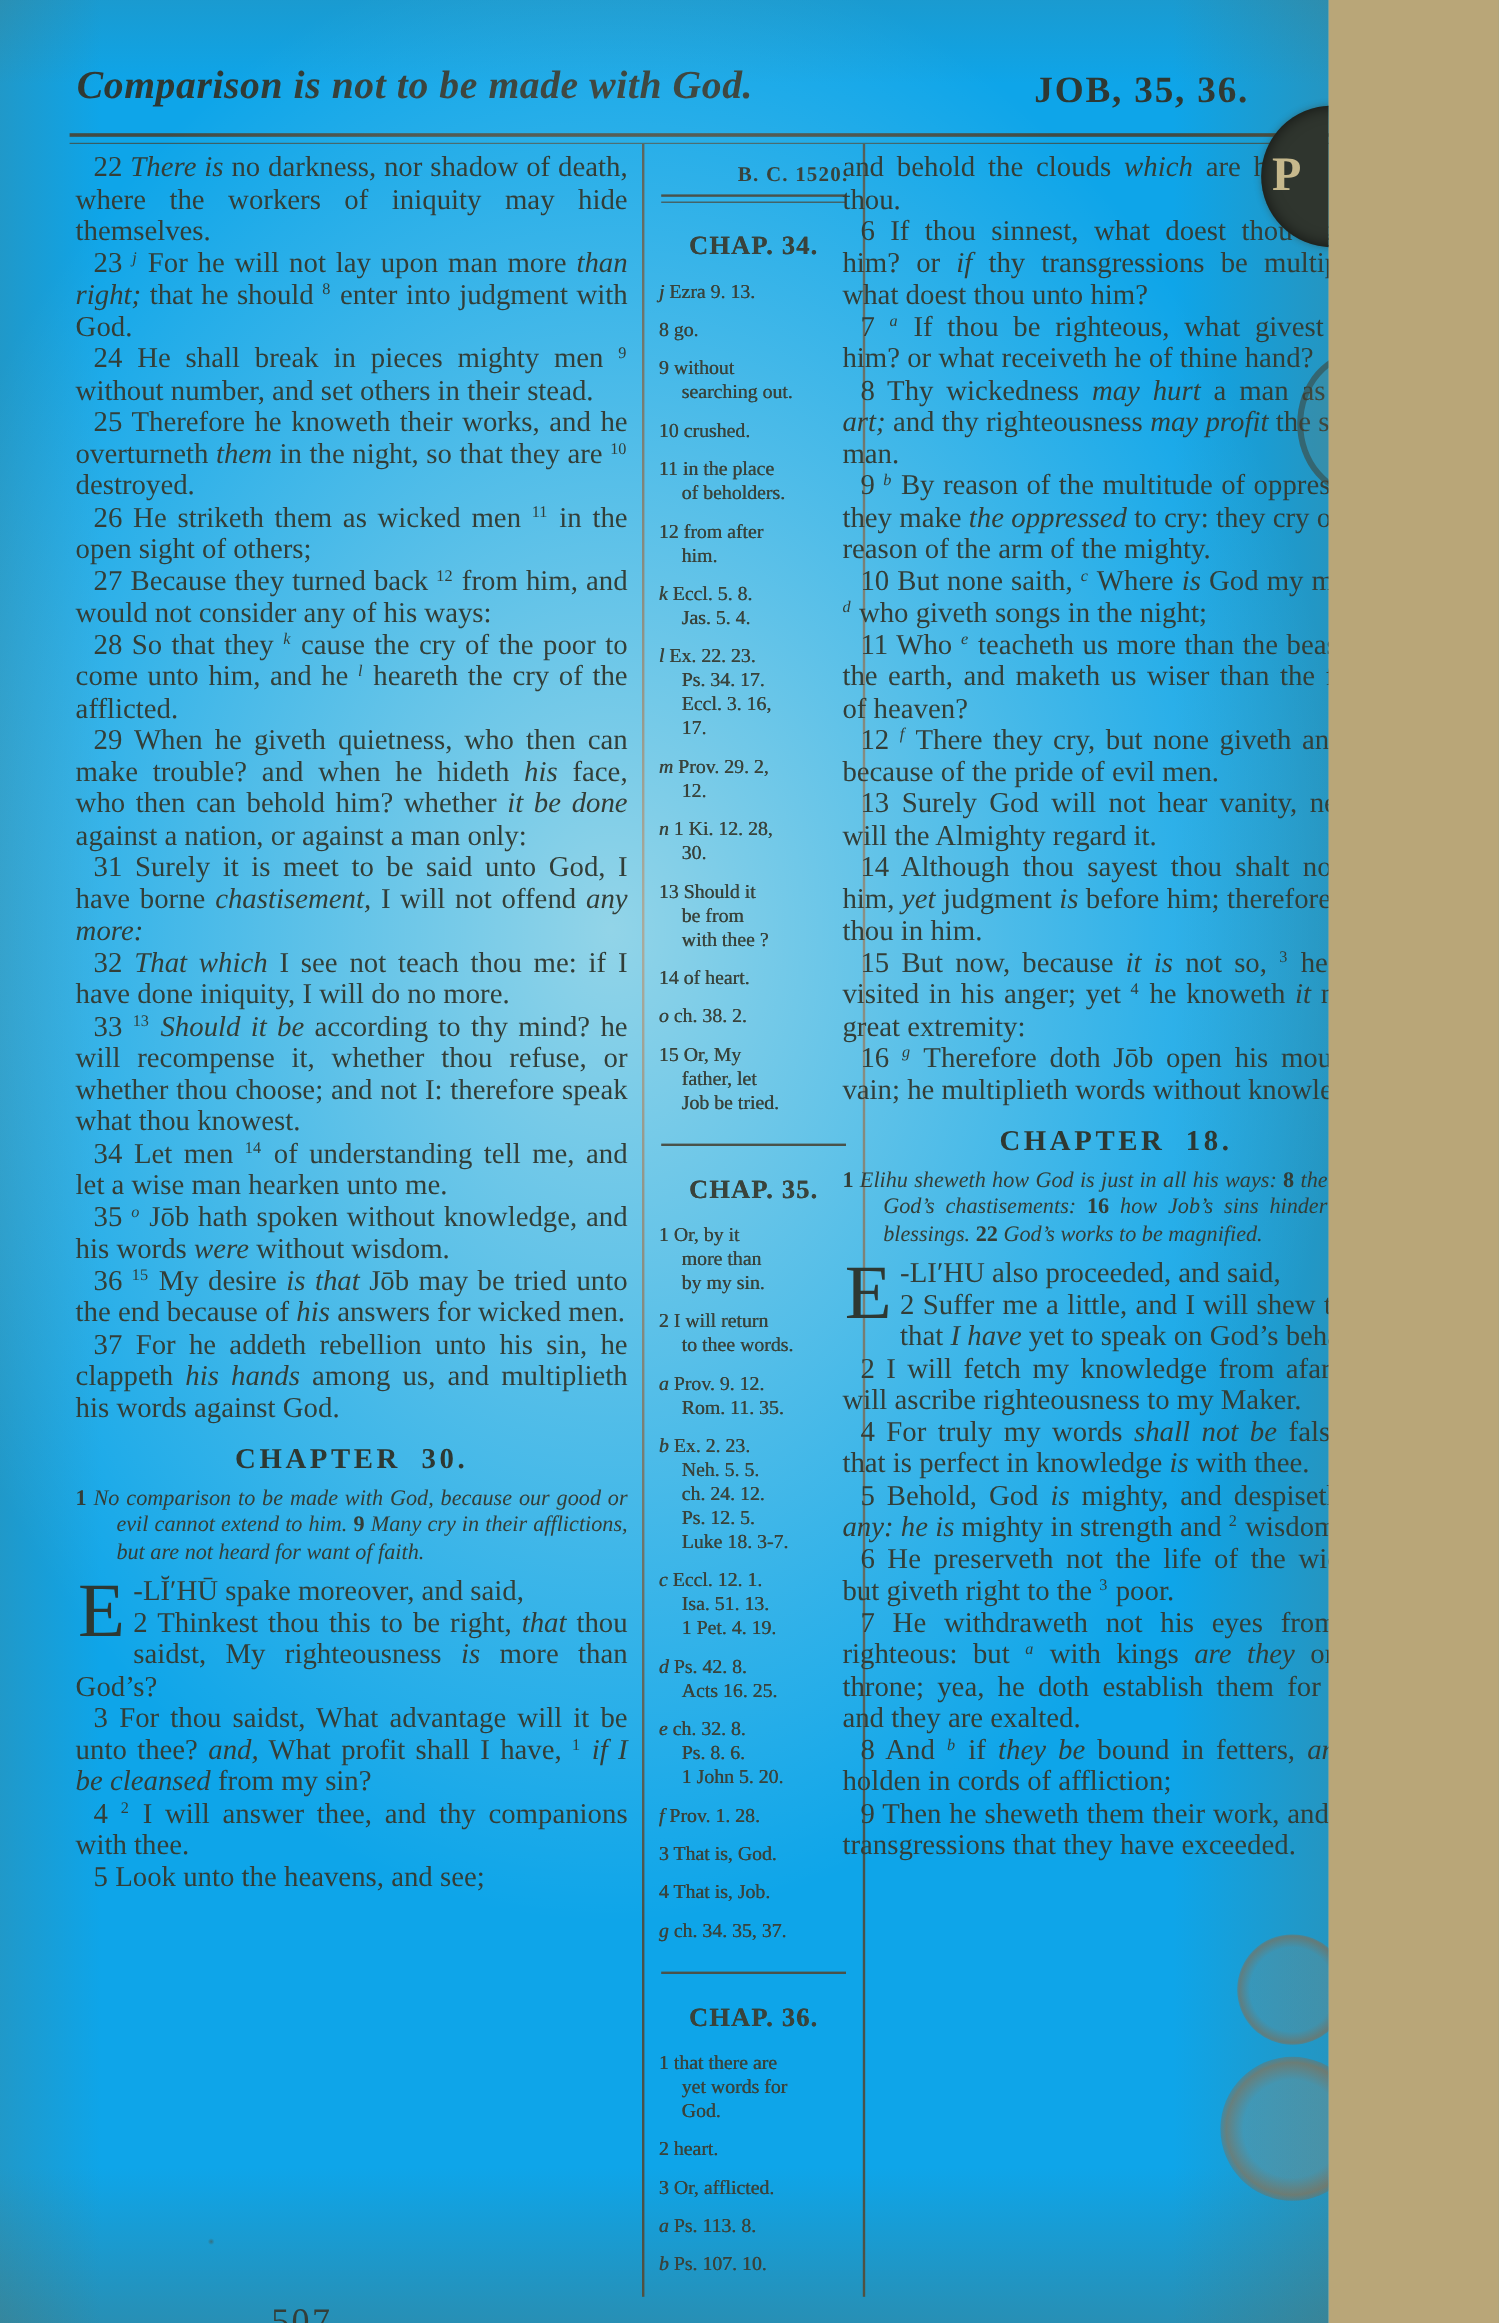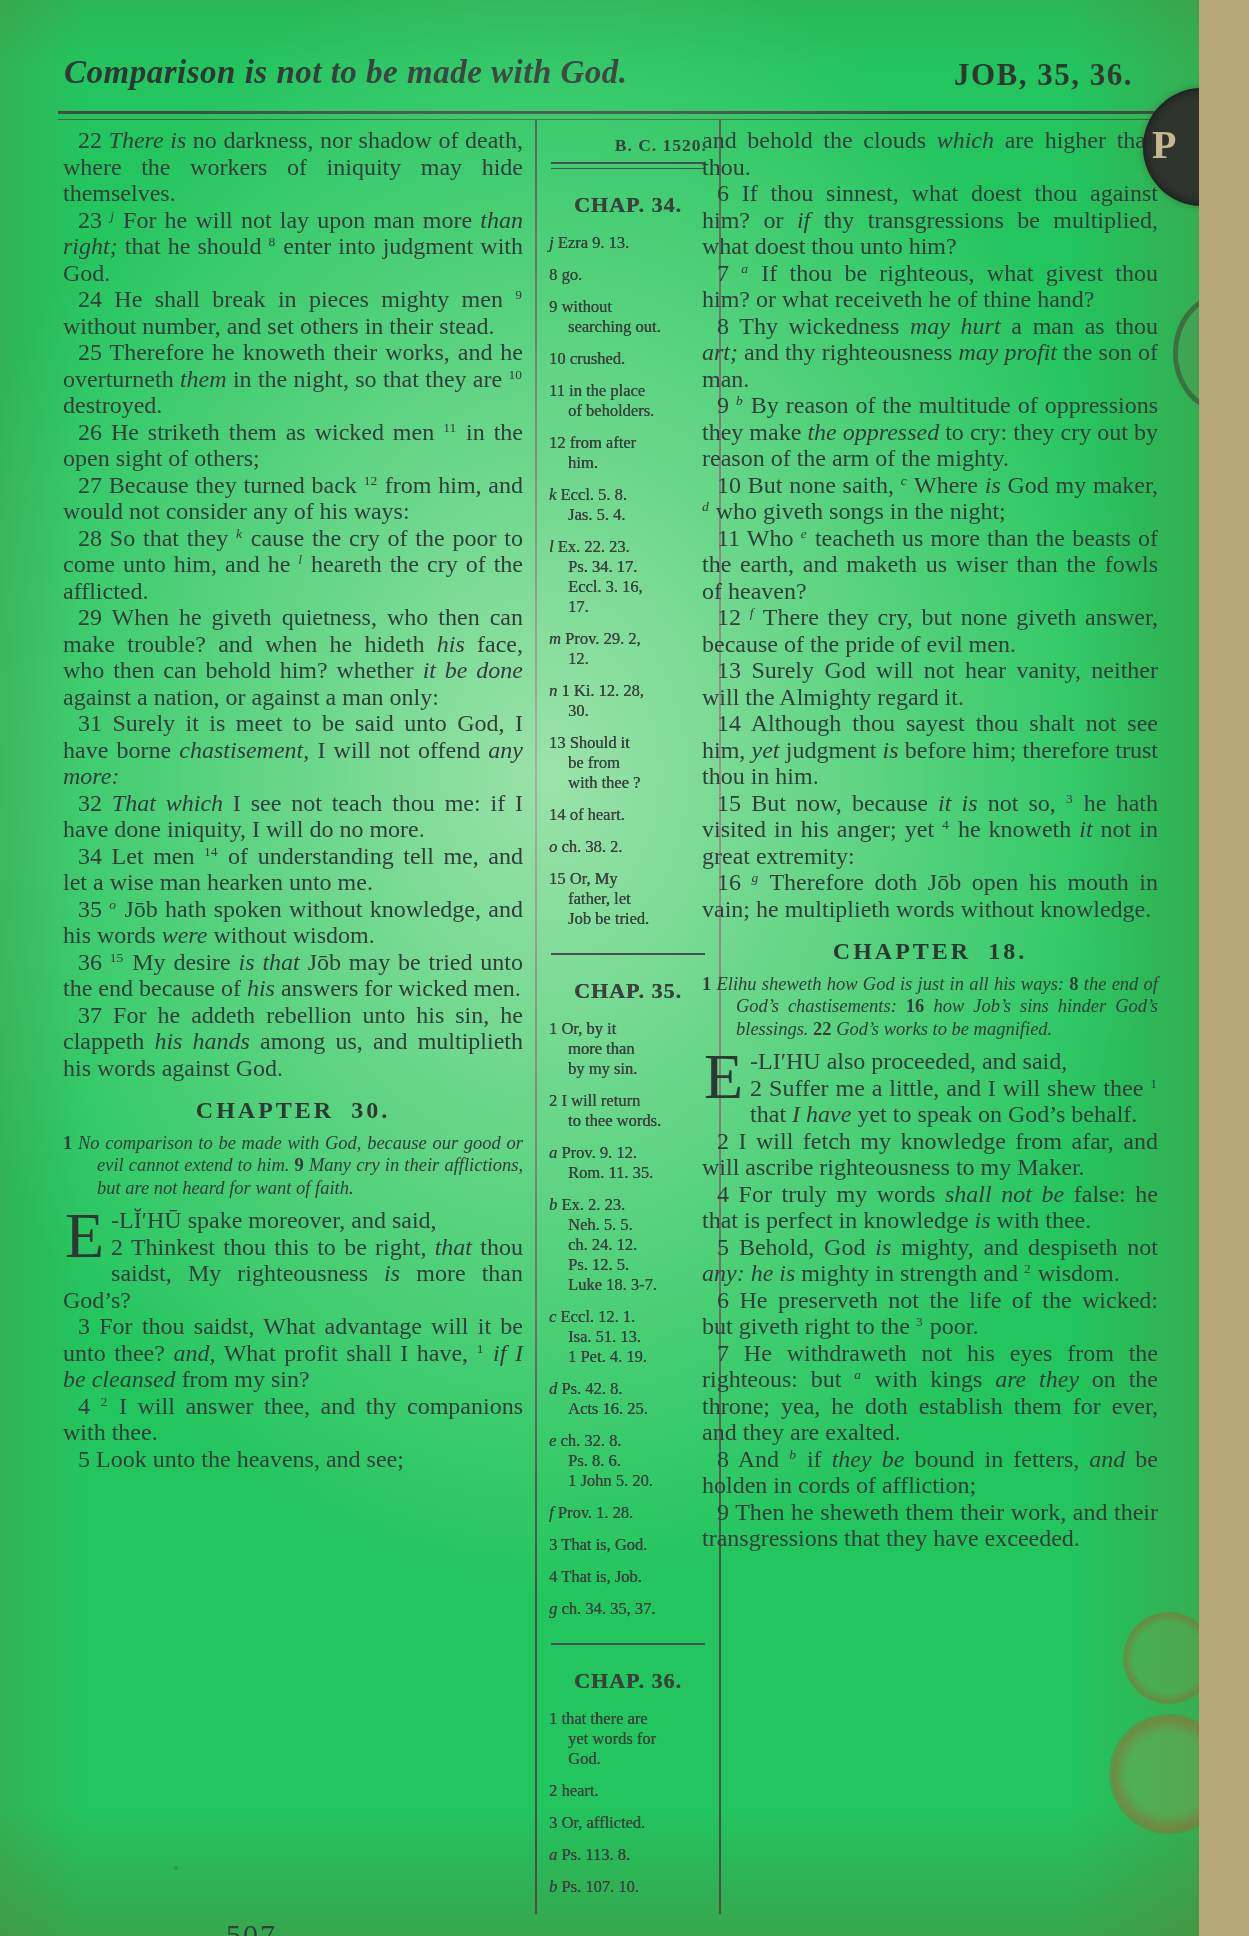--- a/index.html
+++ b/index.html
@@ -5,8 +5,8 @@
   html,body{margin:0;padding:0;background:#b9a678;}
   .page{
     position:relative;
-    width:1199px;height:1936px;
-    background:#22c55e;
+    width:1107px;height:1936px;
+    background:#0ea5e9;
     font-family:"Liberation Serif","DejaVu Serif",serif;
     color:#333e38;
     overflow:hidden;

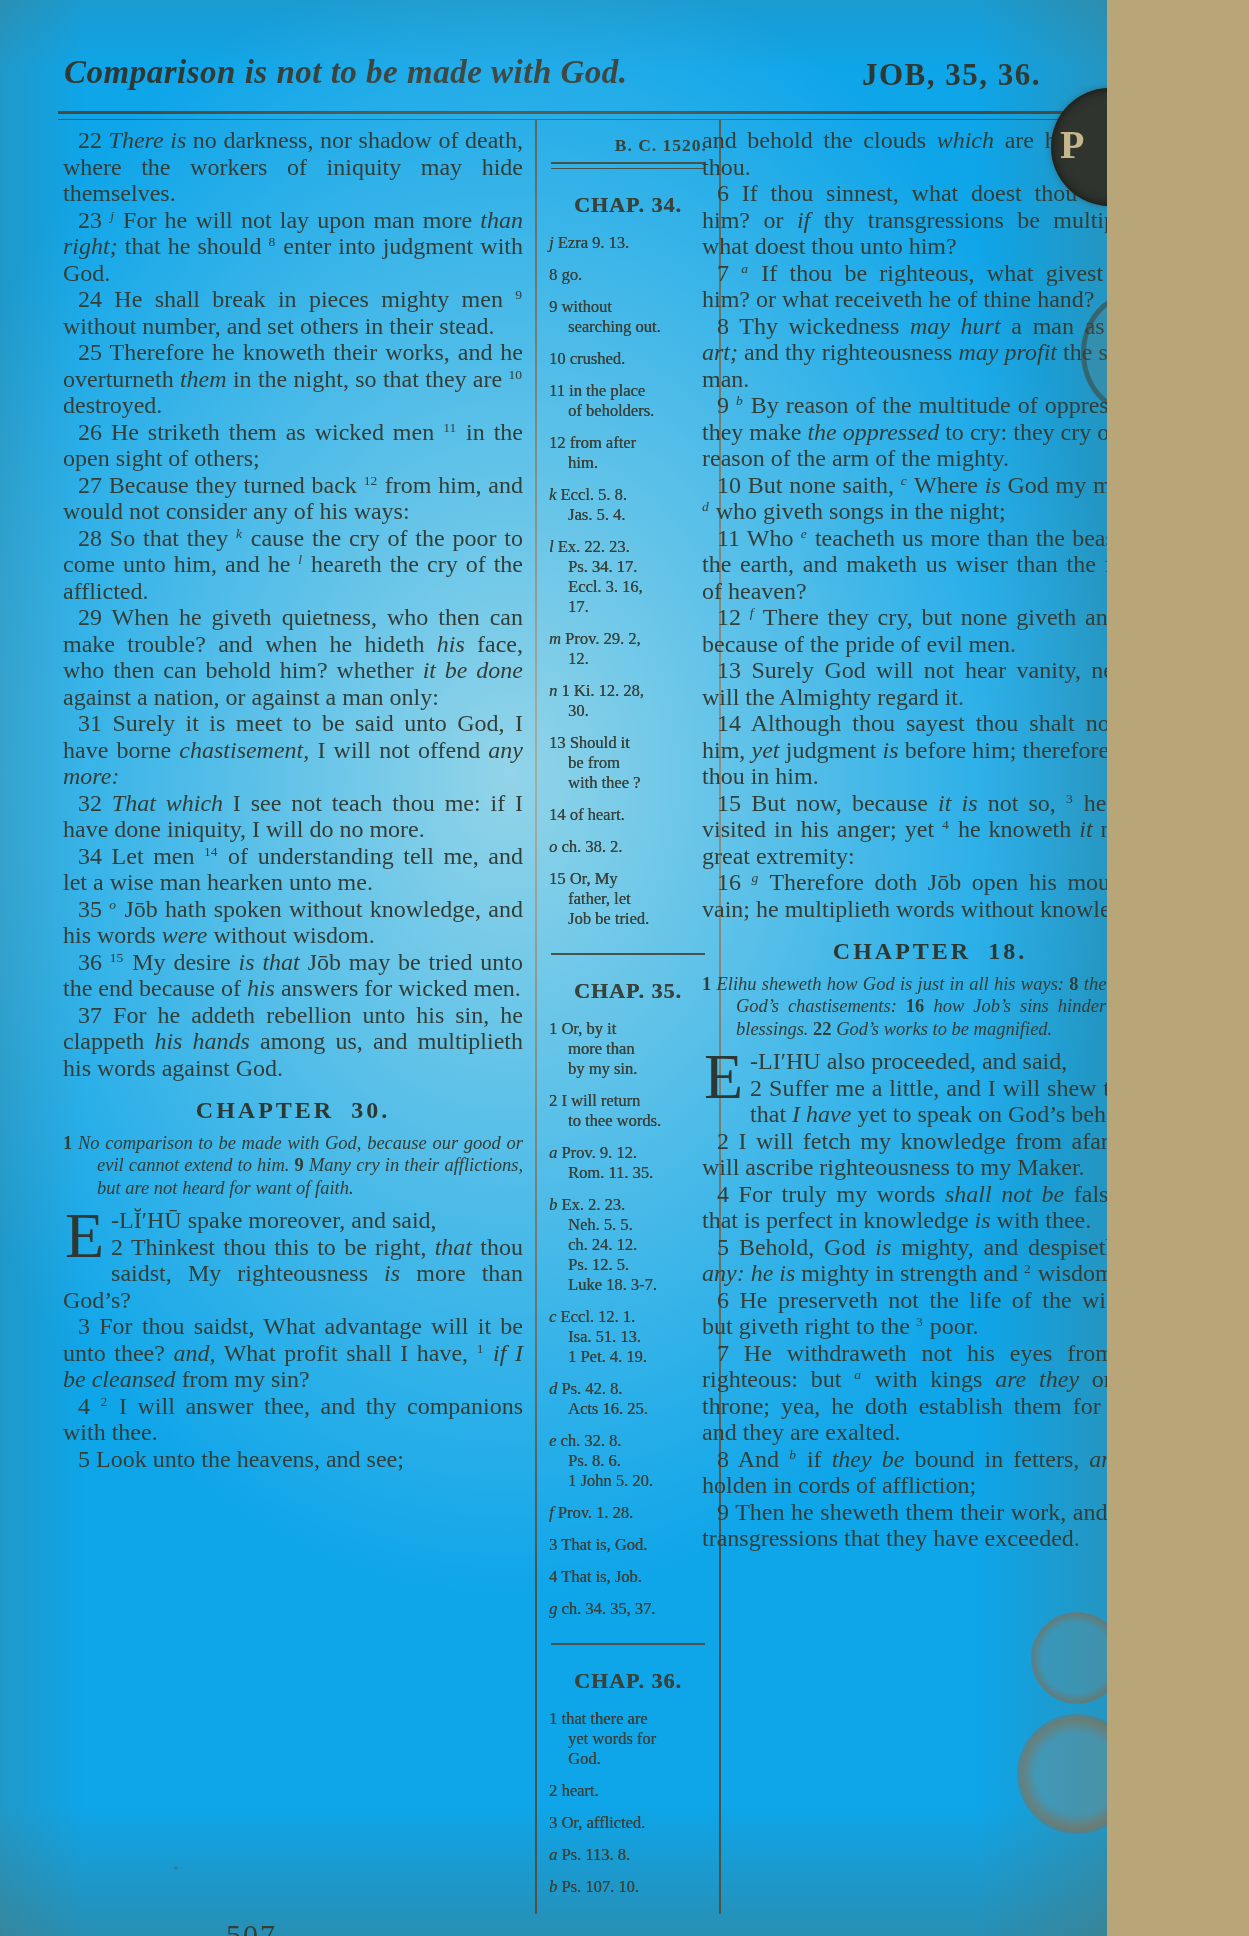--- a/index.html
+++ b/index.html
@@ -94,6 +94,7 @@
       <p class="verse">29 When he giveth quietness, who then can make trouble? and when he hideth <span class="it">his</span> face, who then can behold him? whether <span class="it">it be done</span> against a nation, or against a man only:</p>
       <p class="verse">31 Surely it is meet to be said unto God, I have borne <span class="it">chastisement,</span> I will not offend <span class="it">any more:</span></p>
       <p class="verse">32 <span class="it">That which</span> I see not teach thou me: if I have done iniquity, I will do no more.</p>
+      <p class="verse">33 <sup class="ref">13</sup> <span class="it">Should it be</span> according to thy mind? he will recompense it, whether thou refuse, or whether thou choose; and not I: therefore speak what thou knowest.</p>
       <p class="verse">34 Let men <sup class="ref">14</sup> of understanding tell me, and let a wise man hearken unto me.</p>
       <p class="verse">35 <sup class="ref it">o</sup> Jōb hath spoken without knowledge, and his words <span class="it">were</span> without wisdom.</p>
       <p class="verse">36 <sup class="ref">15</sup> My desire <span class="it">is that</span> Jōb may be tried unto the end because of <span class="it">his</span> answers for wicked men.</p>

